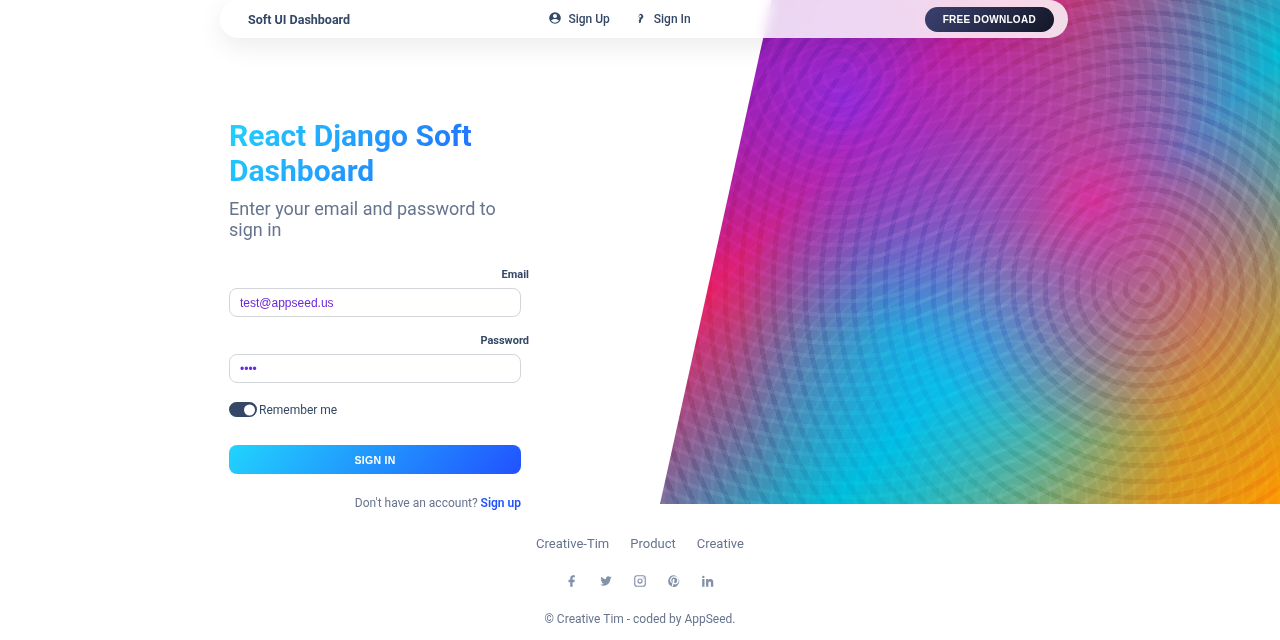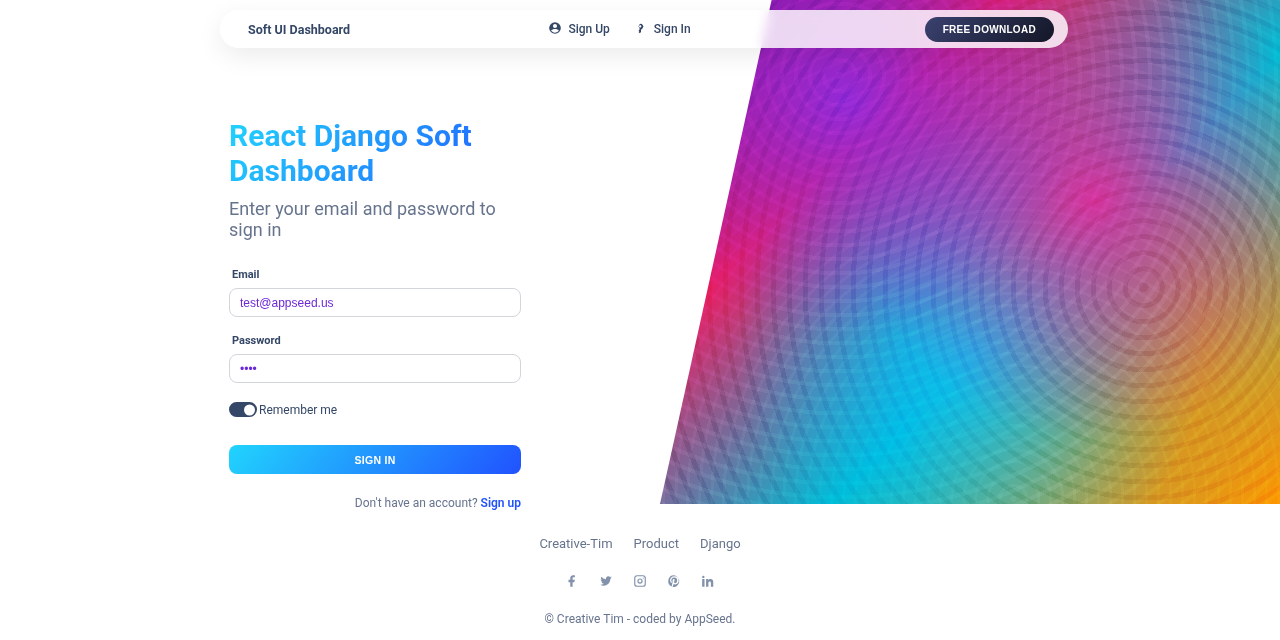--- a/index.html
+++ b/index.html
@@ -42,7 +42,7 @@
 
 .nav {
   position: absolute;
-  top: 10px;
+  top: 0;
   left: 220px;
   width: 848px;
   height: 38px;

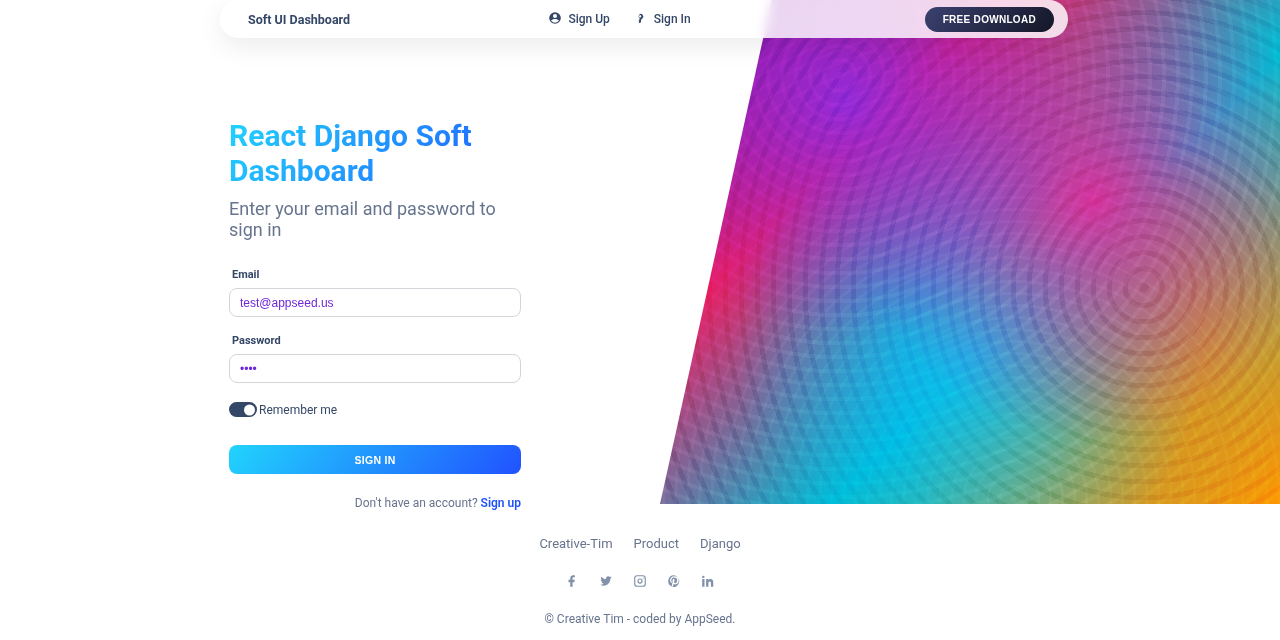--- a/index.html
+++ b/index.html
@@ -116,6 +116,7 @@
   color: #344767;
   margin-bottom: 7px;
   margin-left: 3px;
+  text-align: right;
 }
 .input {
   width: 292px;

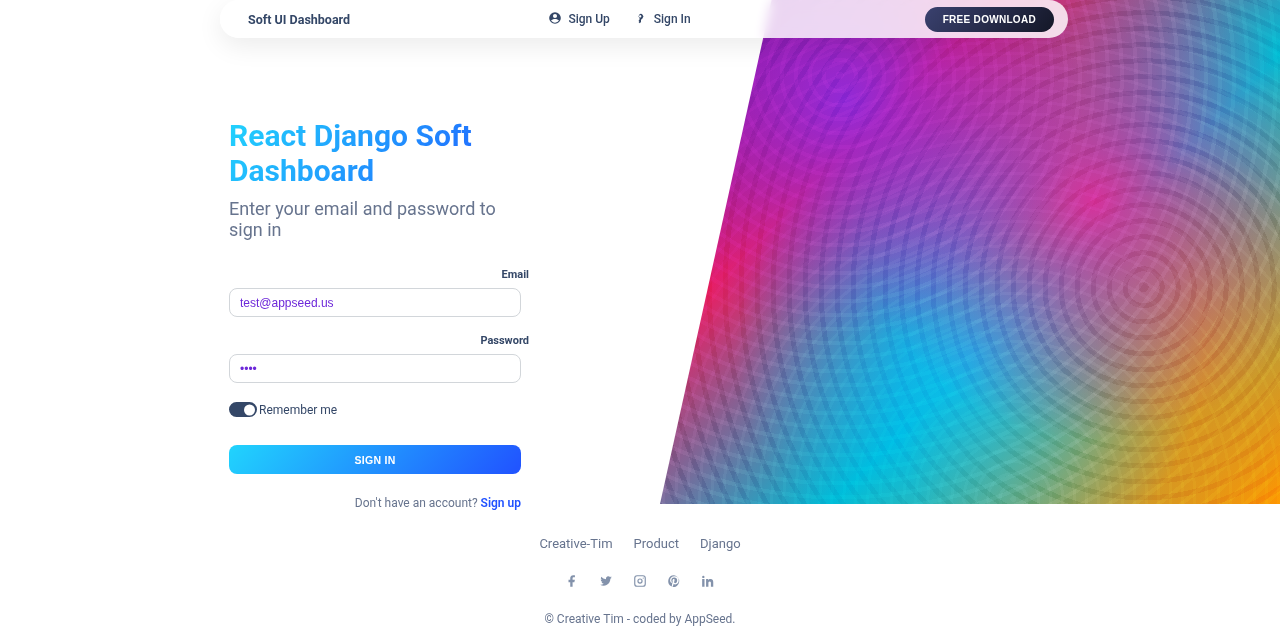--- a/index.html
+++ b/index.html
@@ -275,7 +275,7 @@
   <div class="footer-links">
     <span>Creative-Tim</span>
     <span>Product</span>
-    <span>Django</span>
+    <span>Creative</span>
   </div>
   <div class="social">
     <span><svg viewBox="0 0 24 24">

